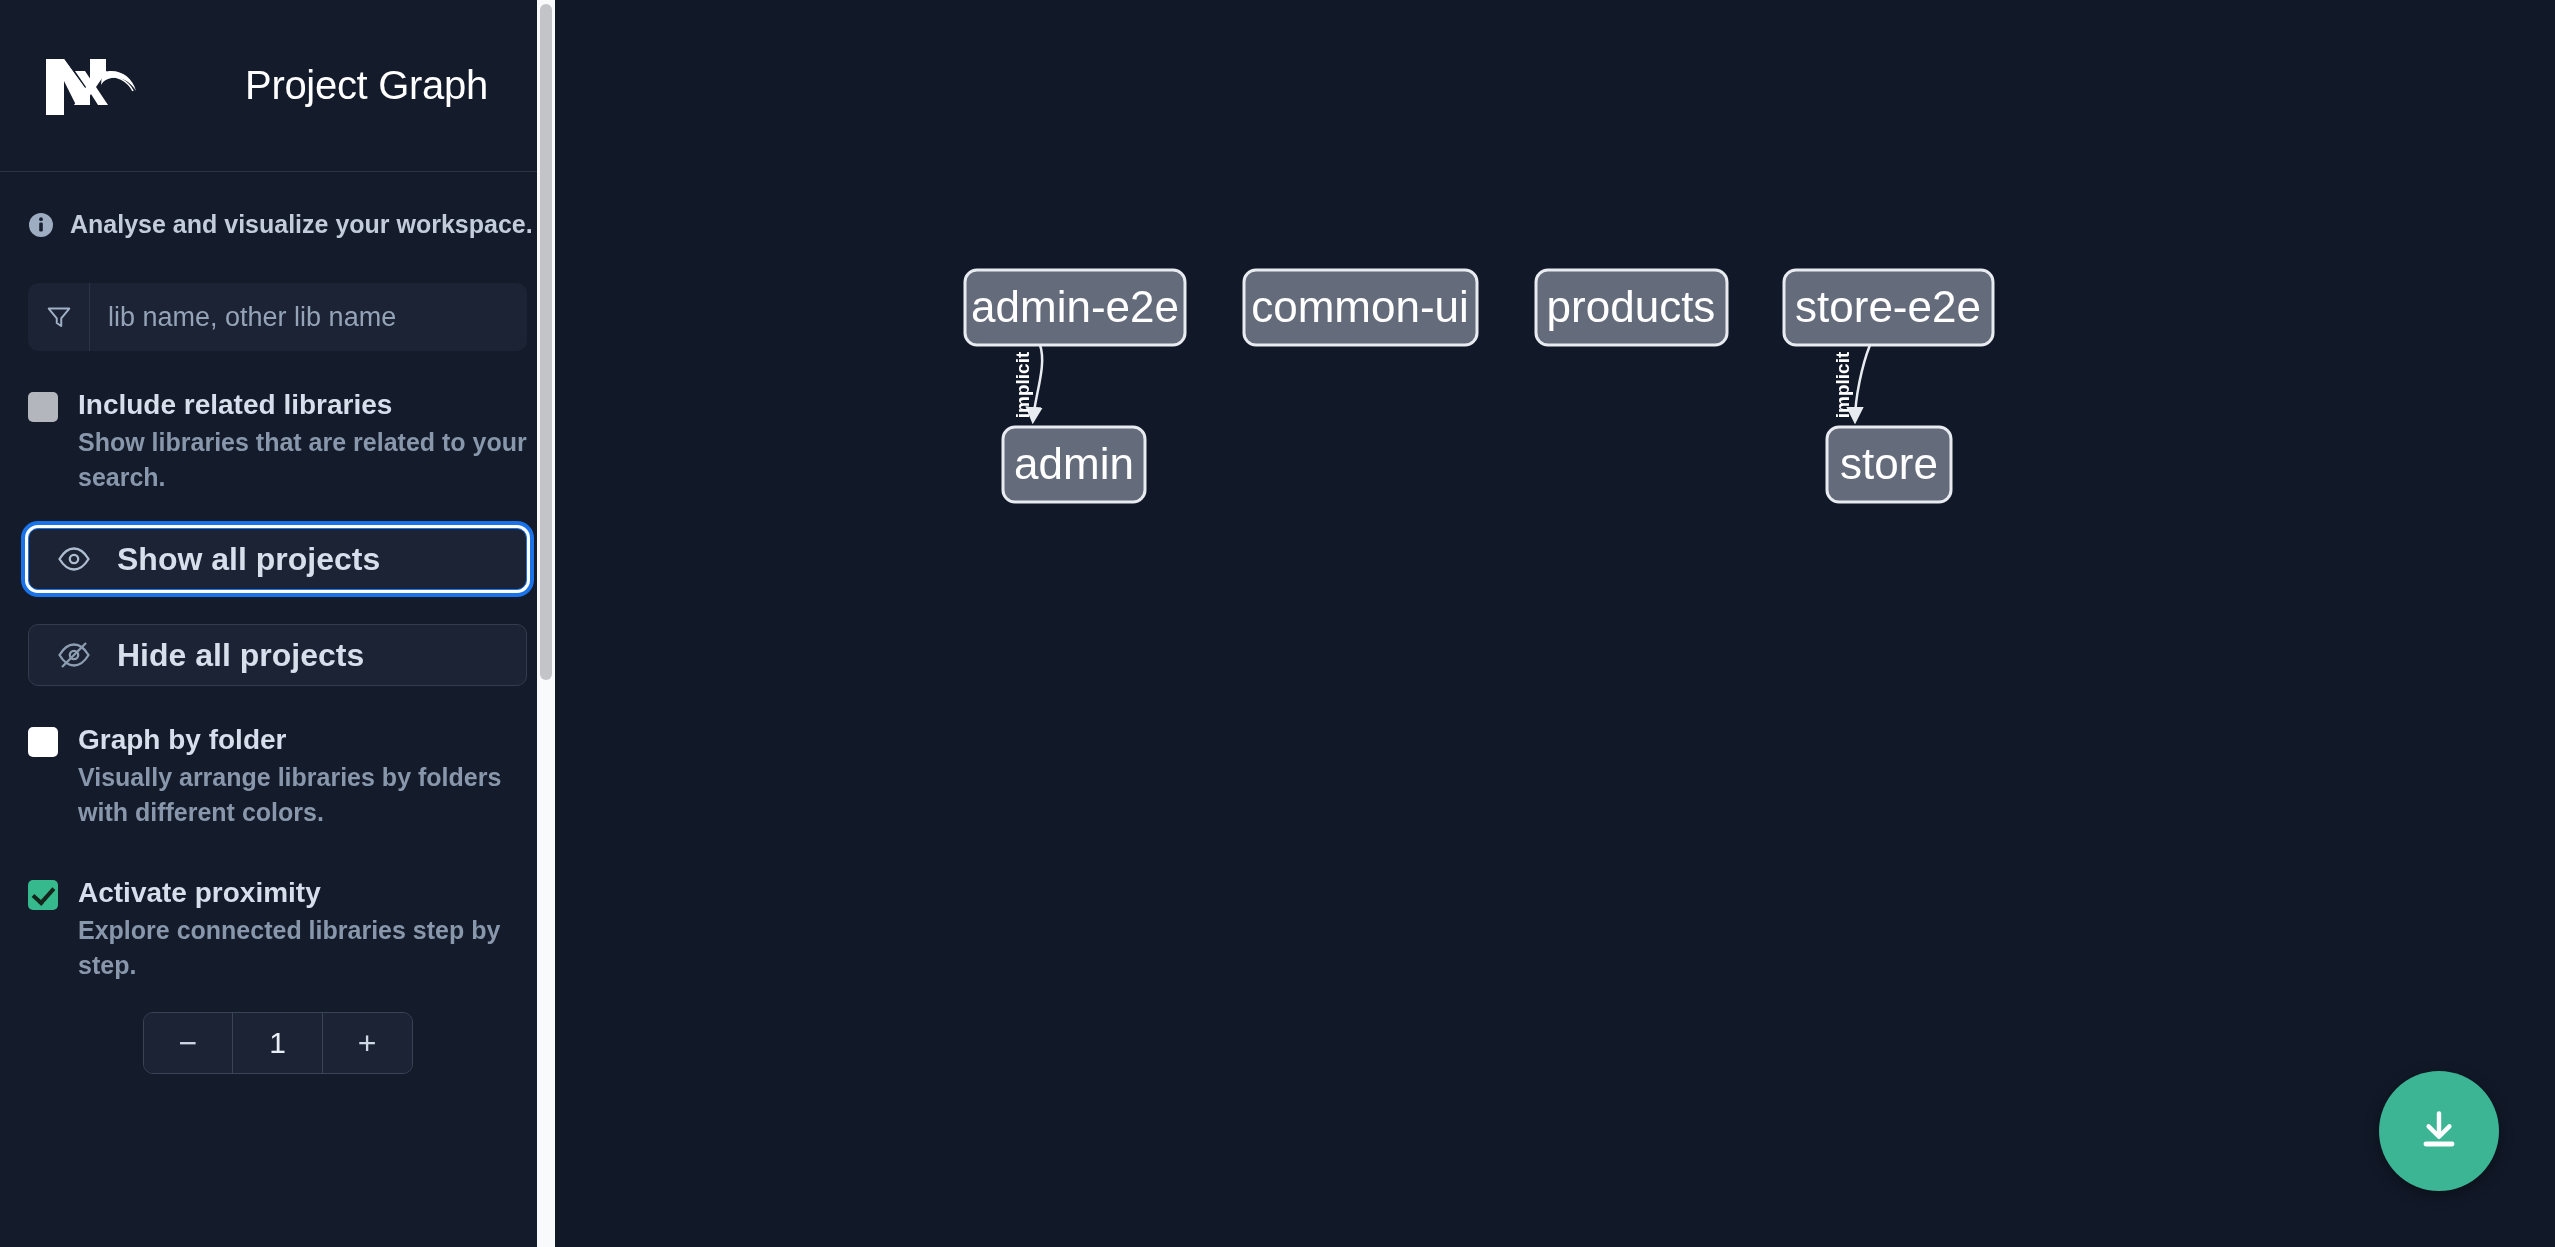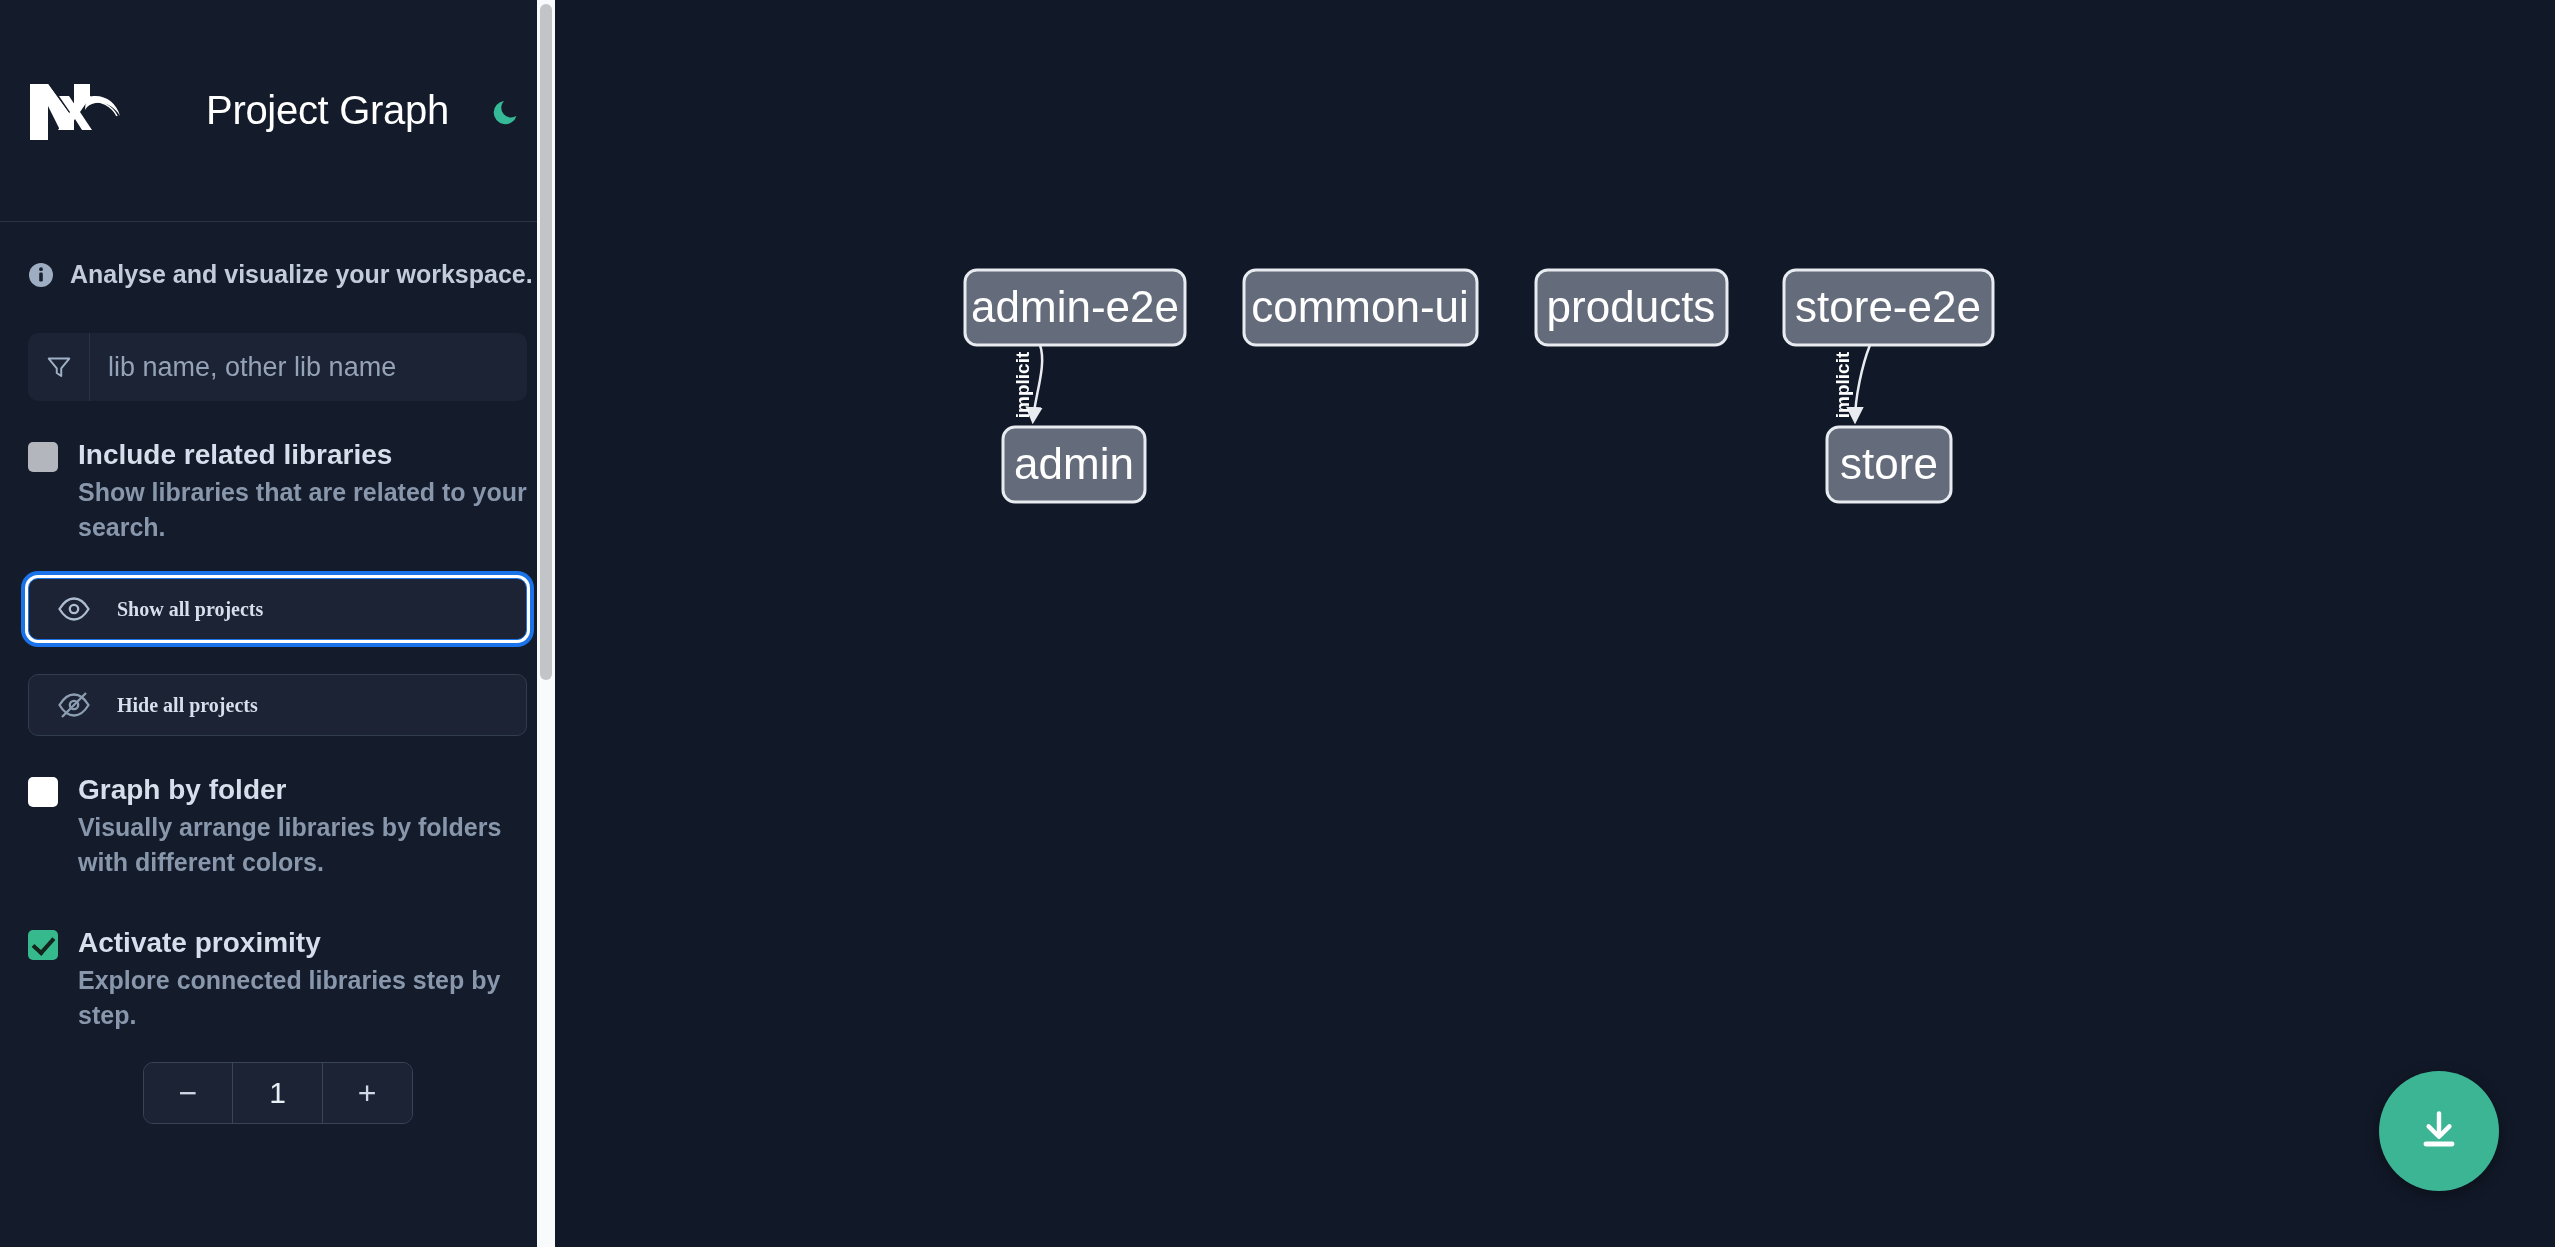--- a/index.html
+++ b/index.html
@@ -21,11 +21,12 @@
     overflow: hidden;
   }
   .sb-header {
-    height: 222px;
+    height: 172px;
     display: flex; align-items: center;
-    padding-left: 24px;
+    padding-left: 40px;
     border-bottom: 1px solid #2b3446;
     background: #141b2b;
+    gap: 23px;
   }
   .nx-logo { width: 104px; height: 70px; flex: 0 0 104px; }
   .app-title {

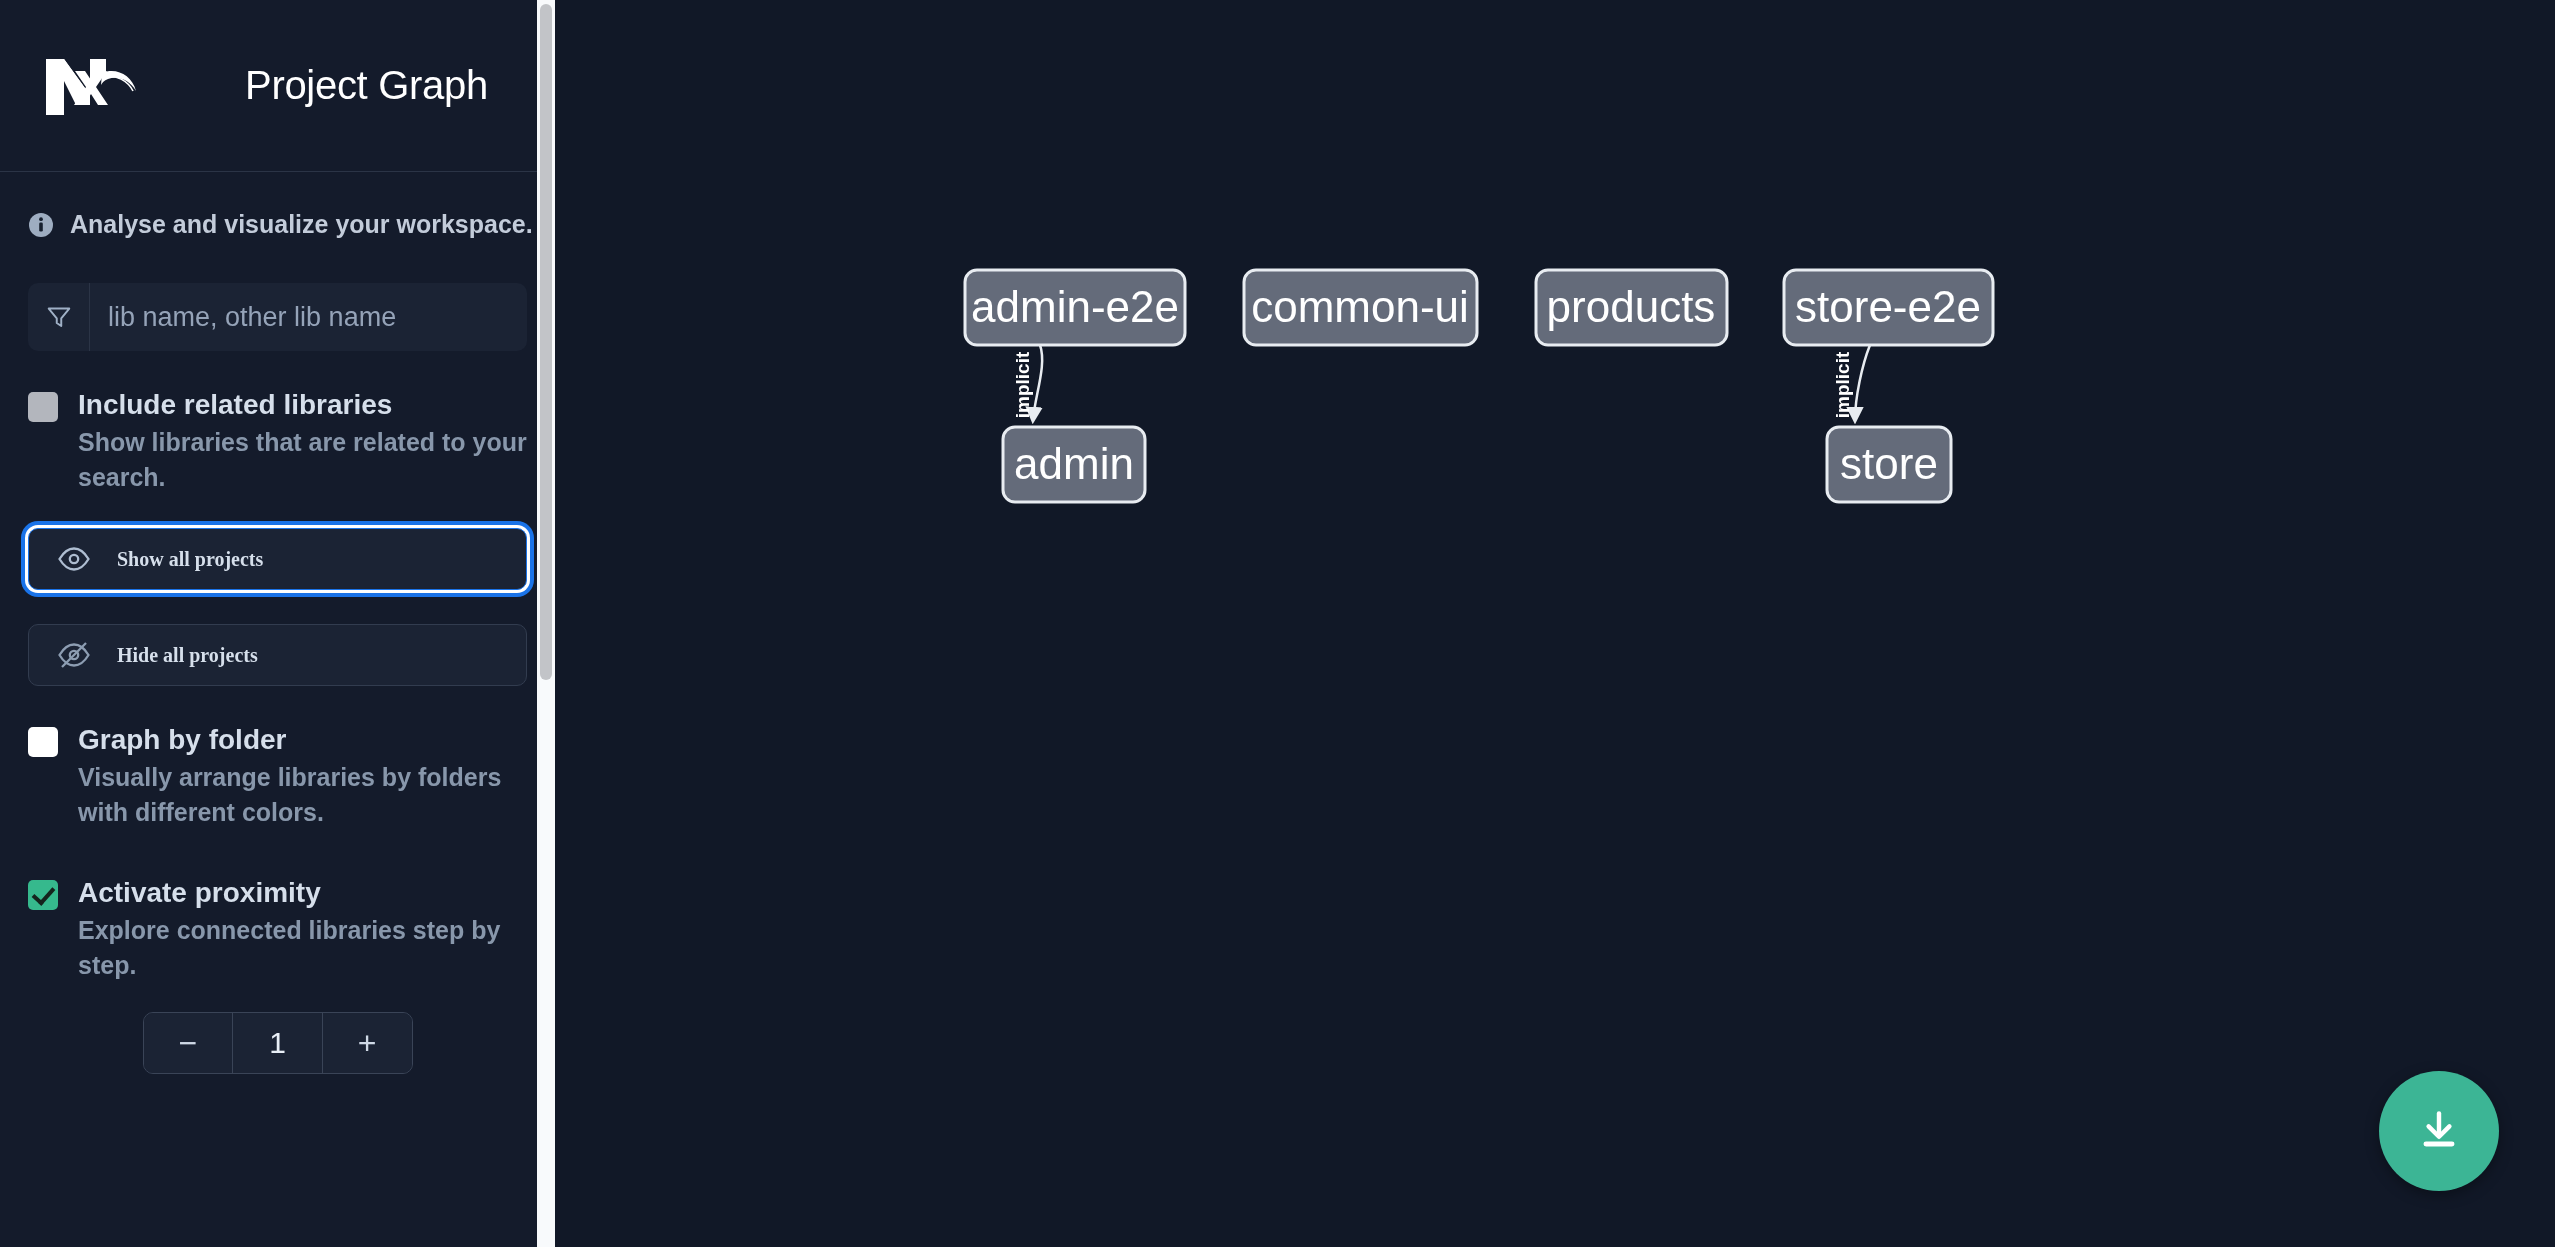--- a/index.html
+++ b/index.html
@@ -127,7 +127,7 @@
     box-shadow: 0 0 0 3px #ffffff, 0 0 0 7px #1a73e8;
   }
   .sb-btn-label {
-    color: #d6dfeb; font-size: 20px; font-weight: bold; font-family: Liberation Serif, serif;
+    color: #d6dfeb; font-size: 32px; font-weight: bold;
   }
   .sb-btn-icon { width: 34px; height: 34px; flex: 0 0 34px; }
 

